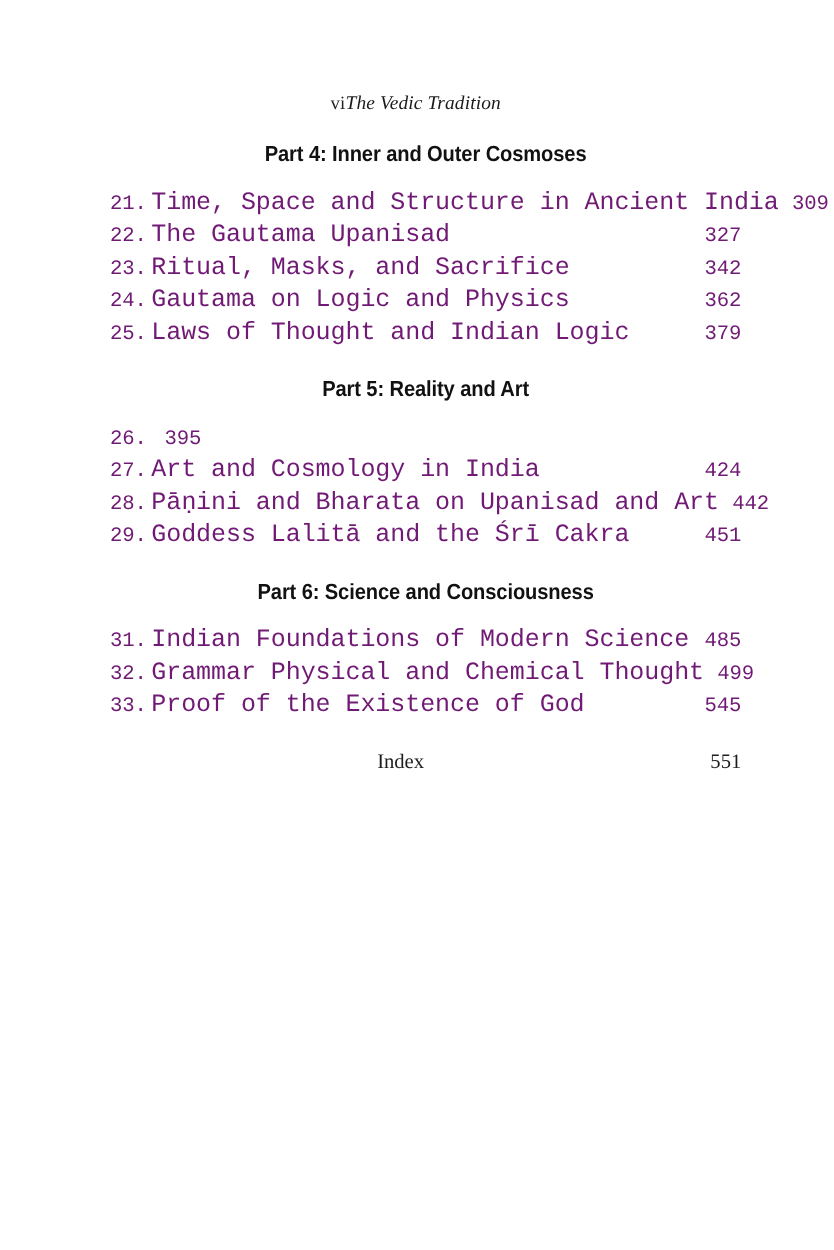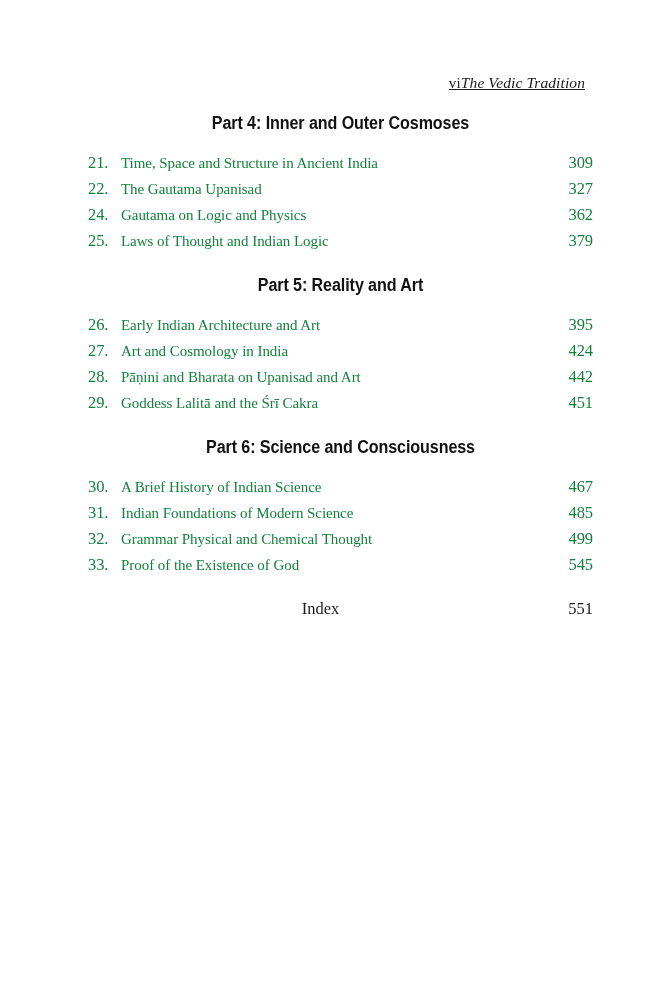--- a/index.html
+++ b/index.html
@@ -34,8 +34,7 @@
     height: 22px;
     display: flex;
     align-items: baseline;
-    justify-content: flex-end;
-    text-decoration: underline;
+    justify-content: center;
   }
   .folio {
     font-family: "Liberation Serif", serif;

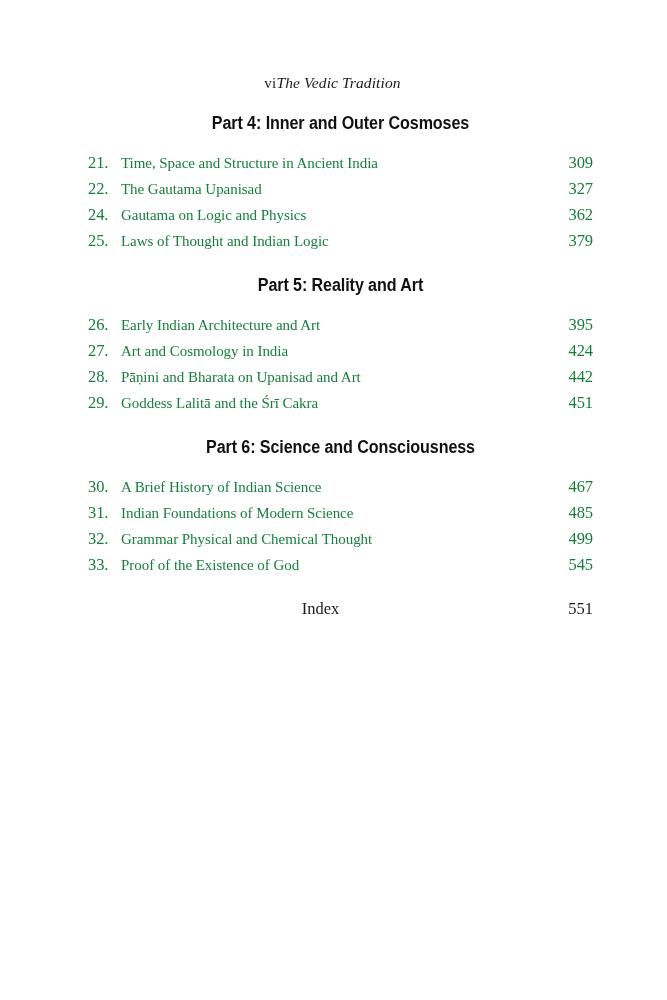--- a/index.html
+++ b/index.html
@@ -83,8 +83,9 @@
     align-items: flex-end;
     height: 26px;
     font-size: 16.5px;
-    color: #15803d;
+    color: #701a75;
     line-height: 26px;
+    font-family: Liberation Mono, monospace;
   }
   .entry-num {
     width: 33px;

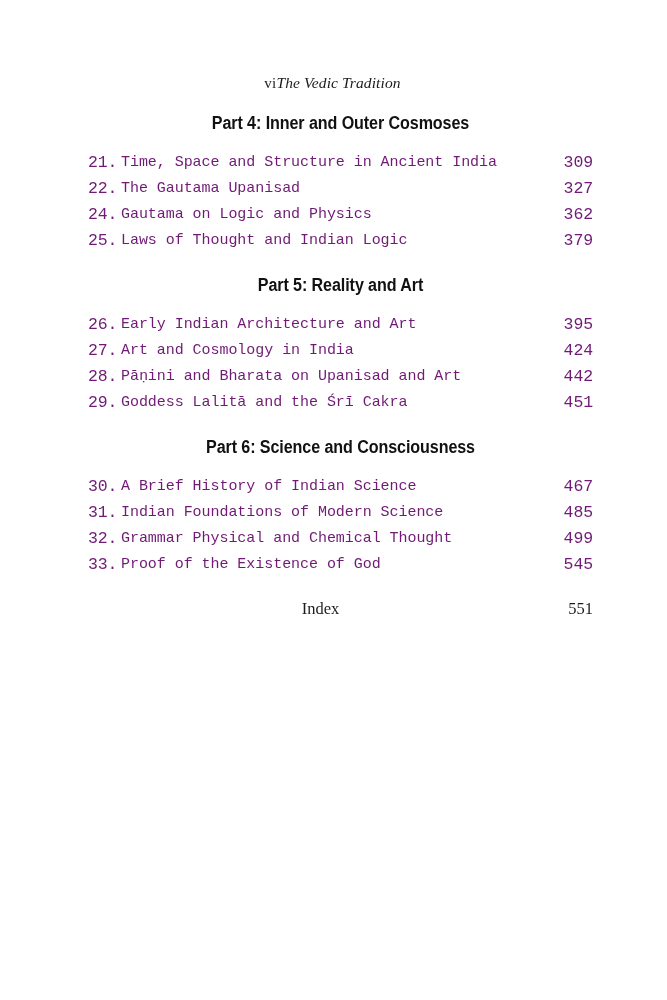--- a/index.html
+++ b/index.html
@@ -96,7 +96,7 @@
   }
   .entry-title {
     flex: 1 1 auto;
-    font-size: 15px;
+    font-size: 20px;
     letter-spacing: -0.05px;
     white-space: nowrap;
   }

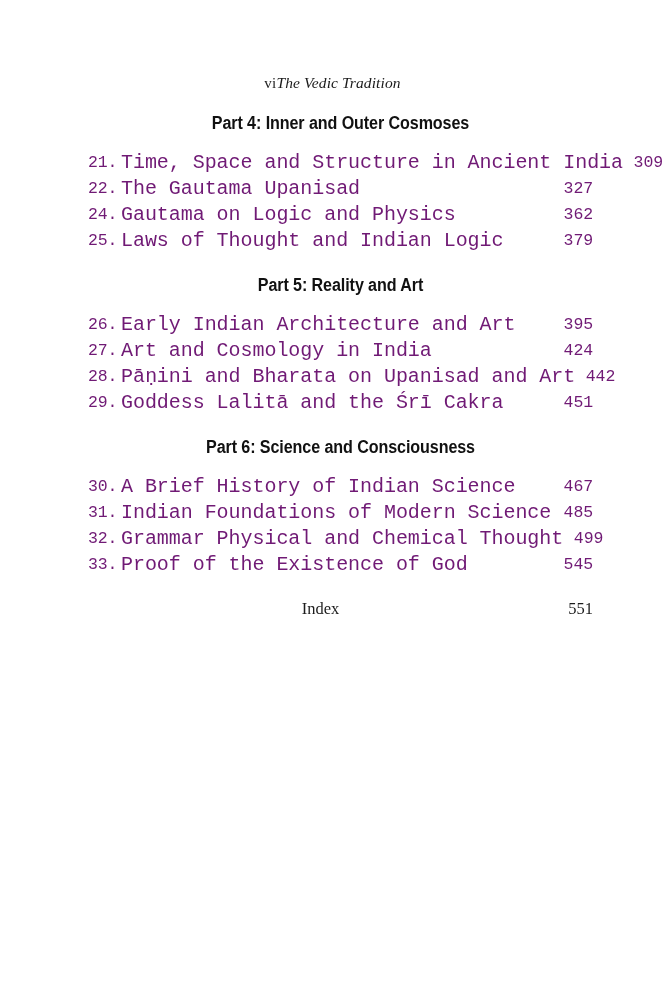--- a/index.html
+++ b/index.html
@@ -157,6 +157,11 @@
           <span class="entry-page">327</span>
         </li>
         <li class="entry">
+          <span class="entry-num">23.</span>
+          <span class="entry-title">Ritual, Masks, and Sacrifice</span>
+          <span class="entry-page">342</span>
+        </li>
+        <li class="entry">
           <span class="entry-num">24.</span>
           <span class="entry-title">Gautama on Logic and Physics</span>
           <span class="entry-page">362</span>

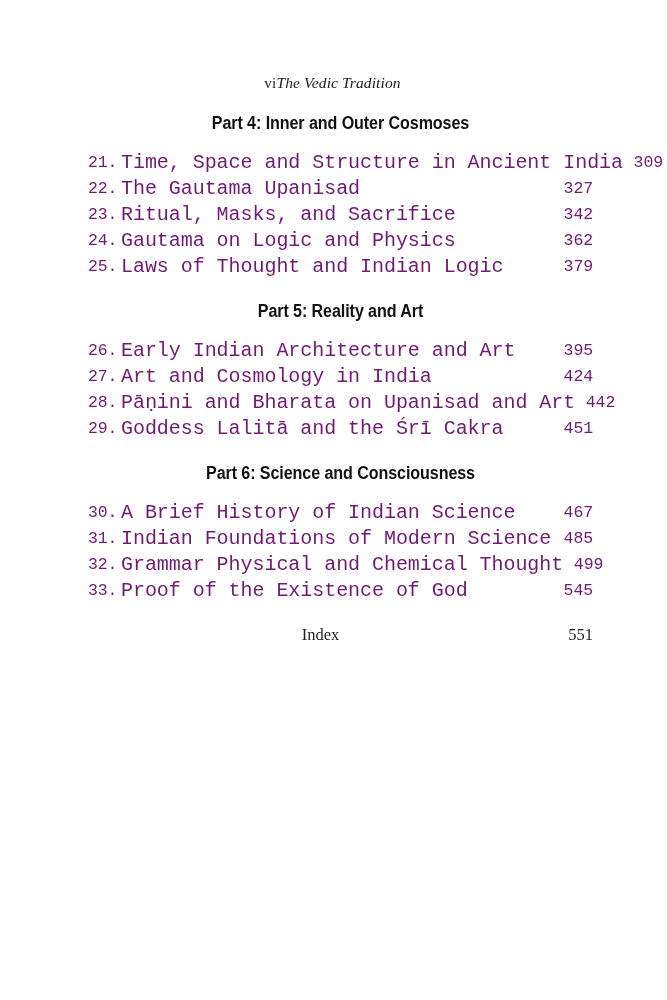--- a/index.html
+++ b/index.html
@@ -182,7 +182,6 @@
       <ul class="entries">
         <li class="entry">
           <span class="entry-num">26.</span>
-          <span class="entry-title">Early Indian Architecture and Art</span>
           <span class="entry-page">395</span>
         </li>
         <li class="entry">

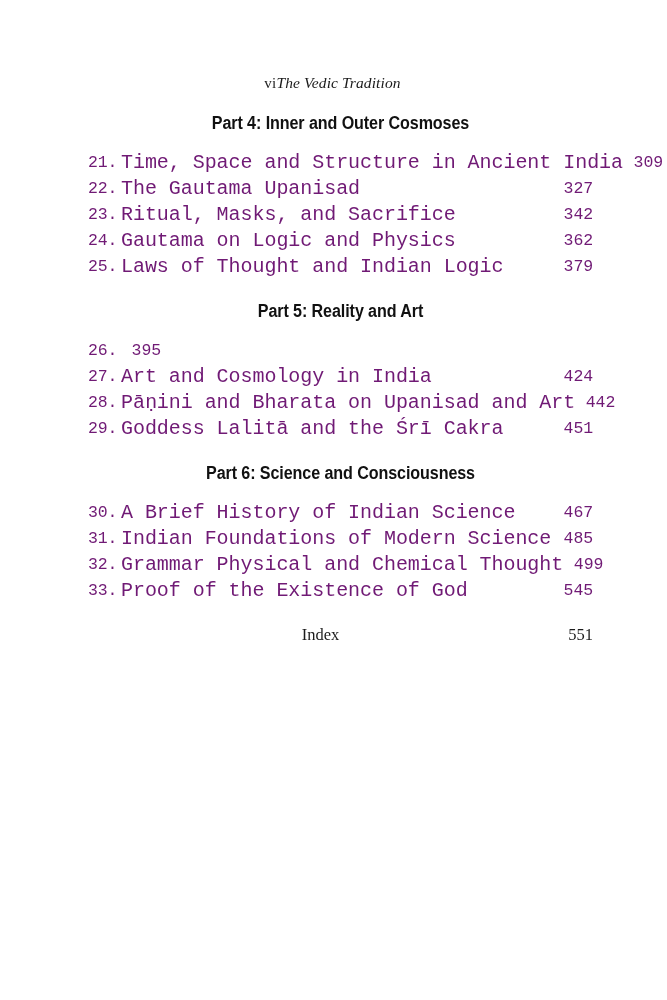--- a/index.html
+++ b/index.html
@@ -209,11 +209,6 @@
       <div class="gap-after-heading"></div>
       <ul class="entries">
         <li class="entry">
-          <span class="entry-num">30.</span>
-          <span class="entry-title">A Brief History of Indian Science</span>
-          <span class="entry-page">467</span>
-        </li>
-        <li class="entry">
           <span class="entry-num">31.</span>
           <span class="entry-title">Indian Foundations of Modern Science</span>
           <span class="entry-page">485</span>

